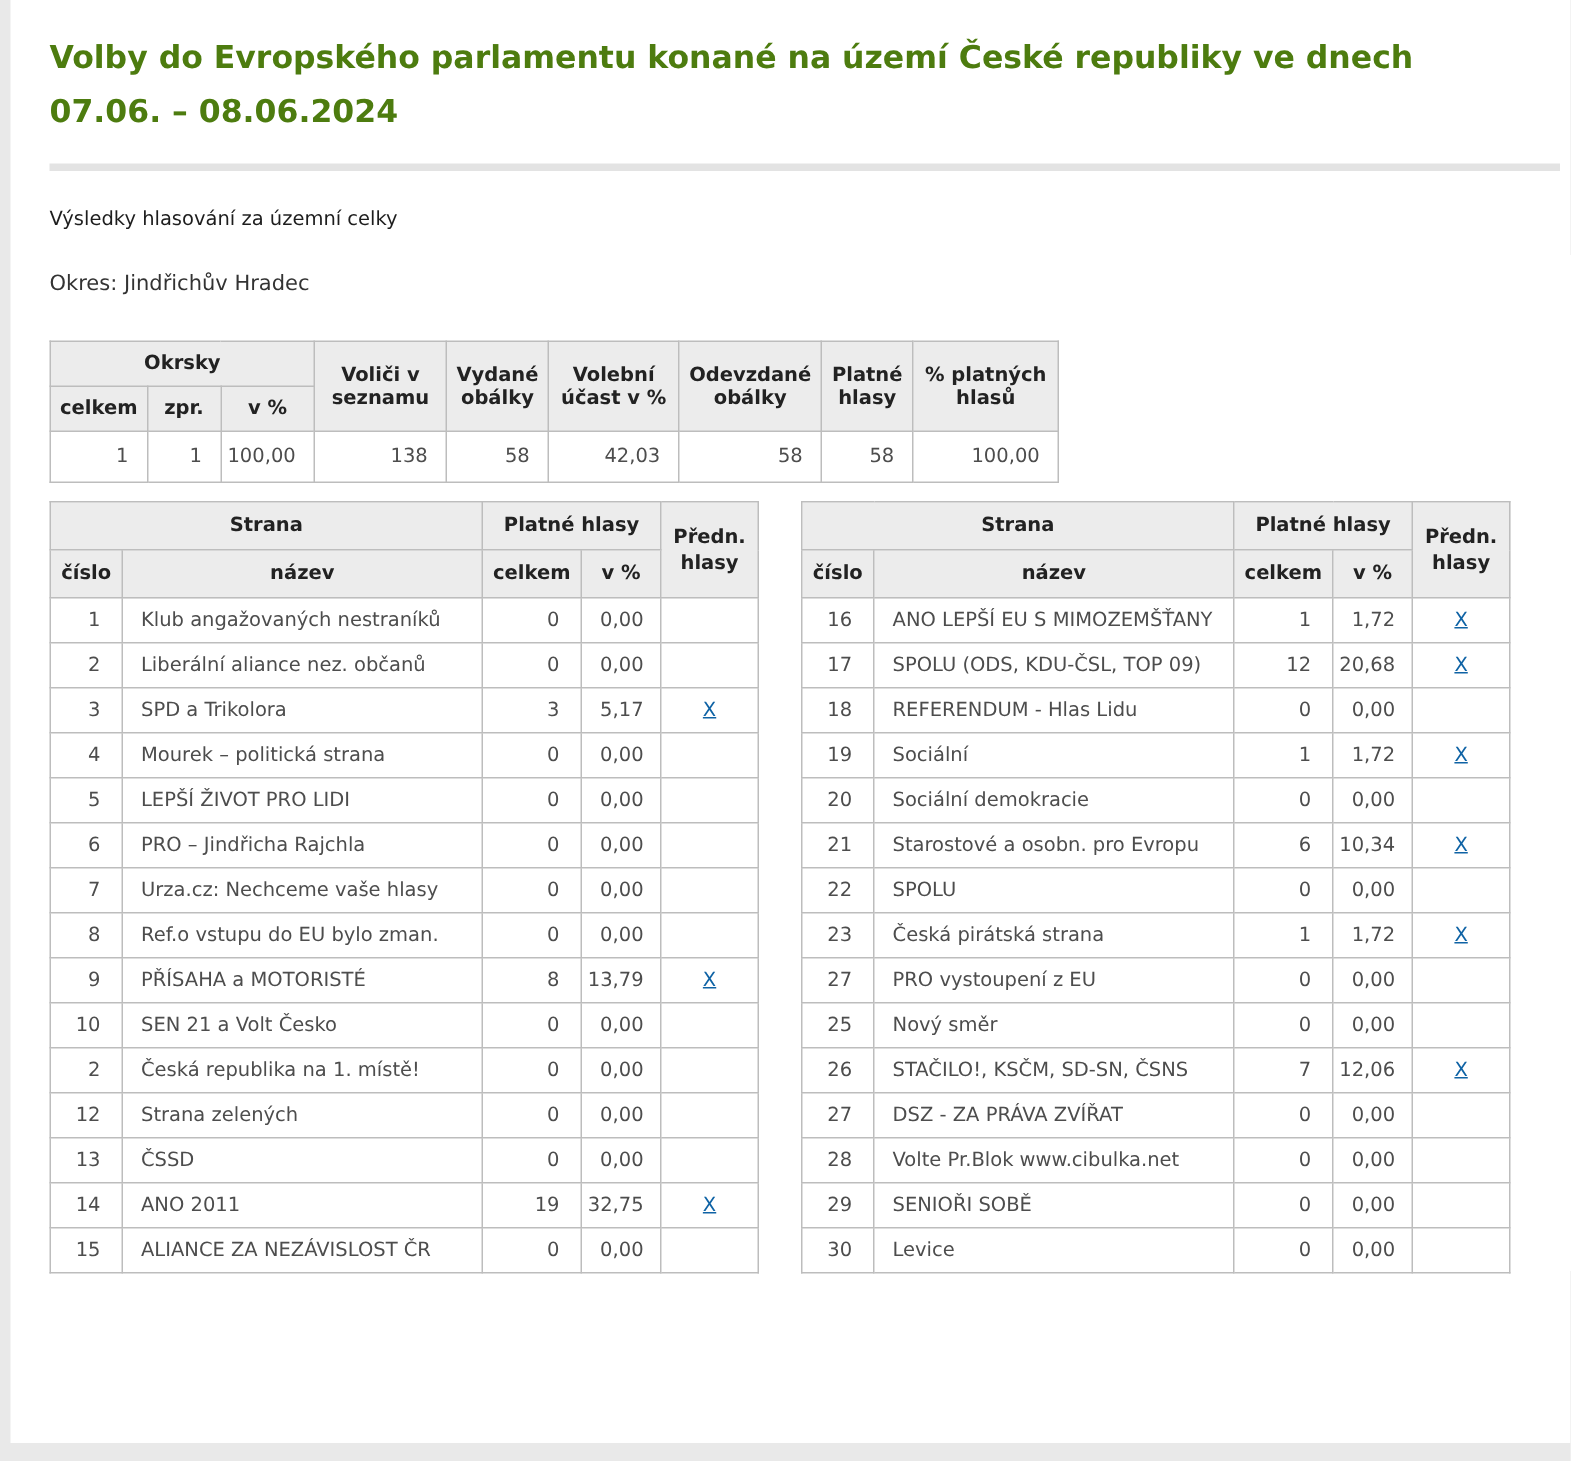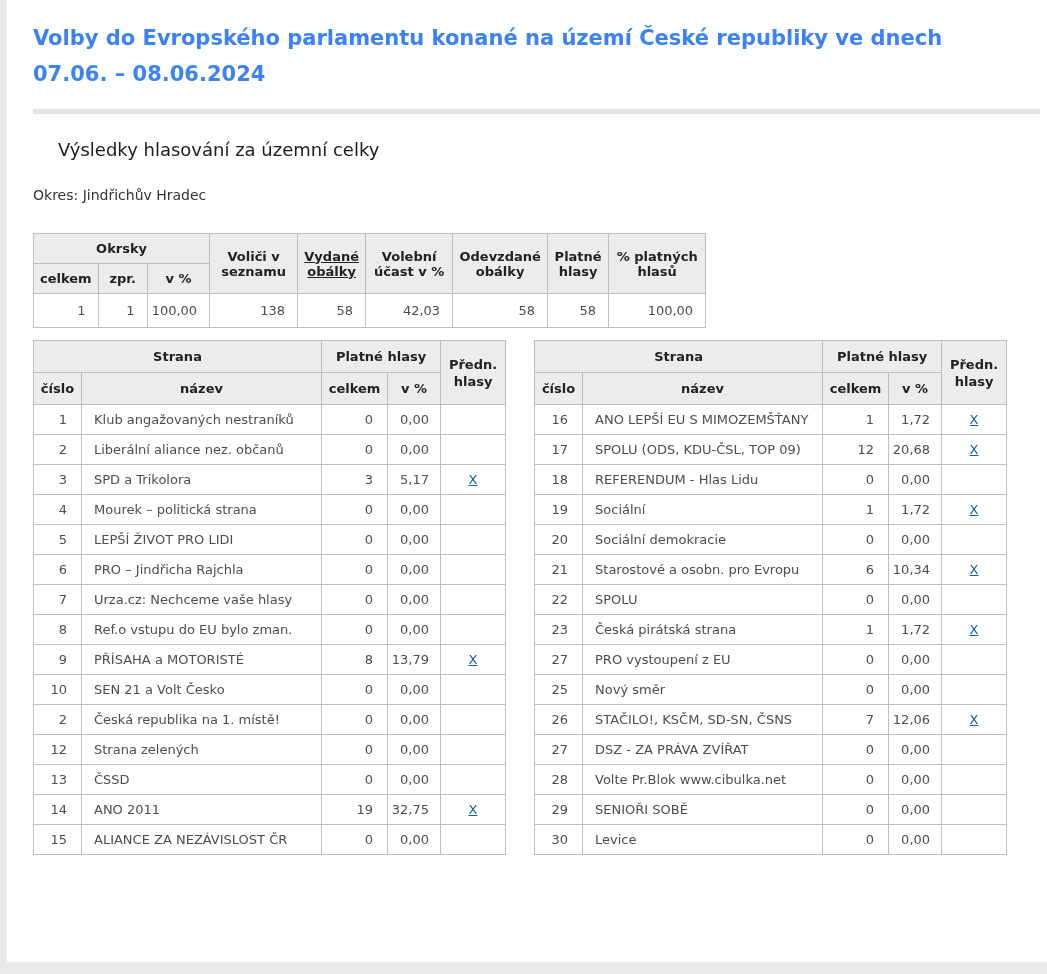--- a/index.html
+++ b/index.html
@@ -20,7 +20,7 @@
   .content { padding: 0 0 0 26px; }
 
   h1.page-title {
-    color: #3b82f6;
+    color: #4d7c0f;
     font-size: 21px;
     font-weight: bold;
     line-height: 36px;

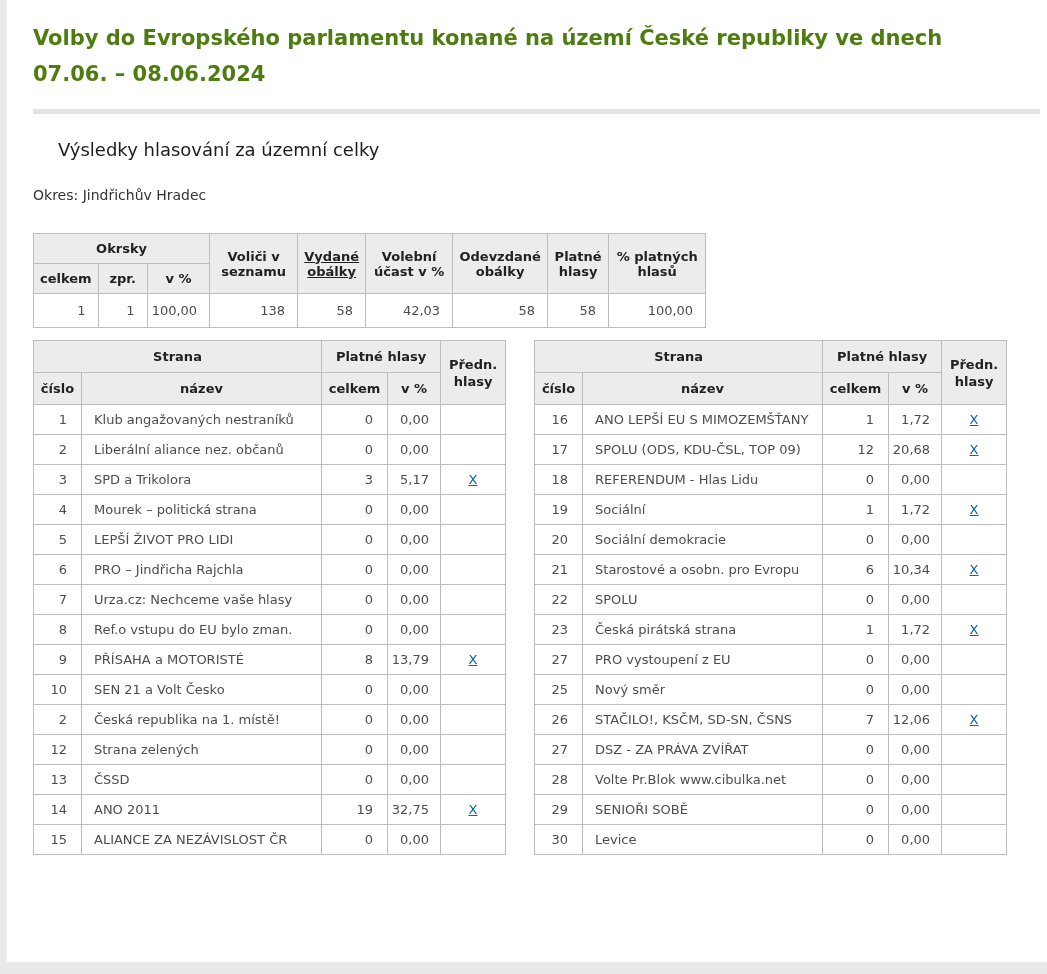--- a/index.html
+++ b/index.html
@@ -38,10 +38,9 @@
 
   h2.section-heading {
     margin-top: 25px;
-    font-size: 18px;
+    font-size: 13px;
     font-weight: normal;
     color: #1d1d1d;
-    margin-left: 25px;
   }
 
   .region-line {

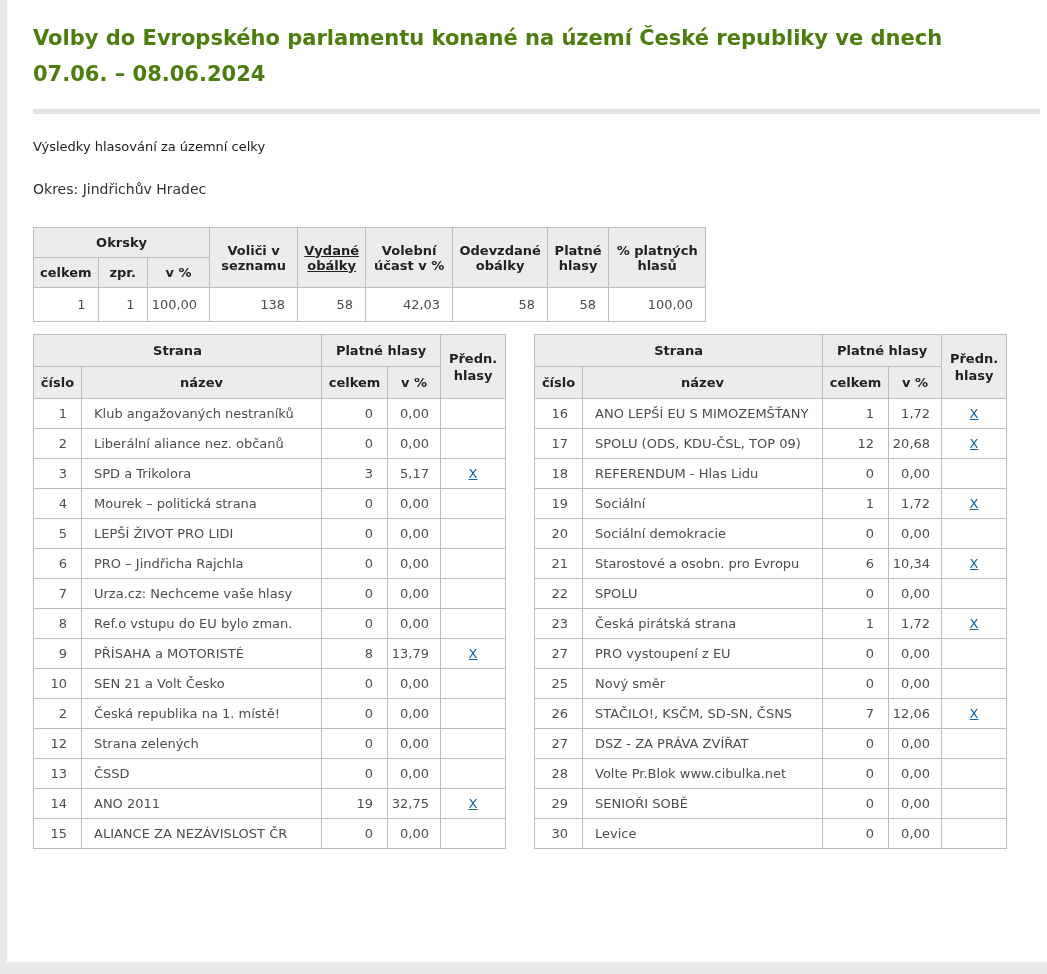--- a/index.html
+++ b/index.html
@@ -74,7 +74,7 @@
   .summary-table .c-ok-zpr    { width: 49px; }
   .summary-table .c-ok-pct    { width: 58px; }
   .summary-table .c-volici    { width: 88px; }
-  .summary-table .c-vydane    { width: 68px; text-decoration: underline; }
+  .summary-table .c-vydane    { width: 68px; }
   .summary-table .c-ucast     { width: 87px; }
   .summary-table .c-odevzdane { width: 95px; }
   .summary-table .c-platne    { width: 61px; }

